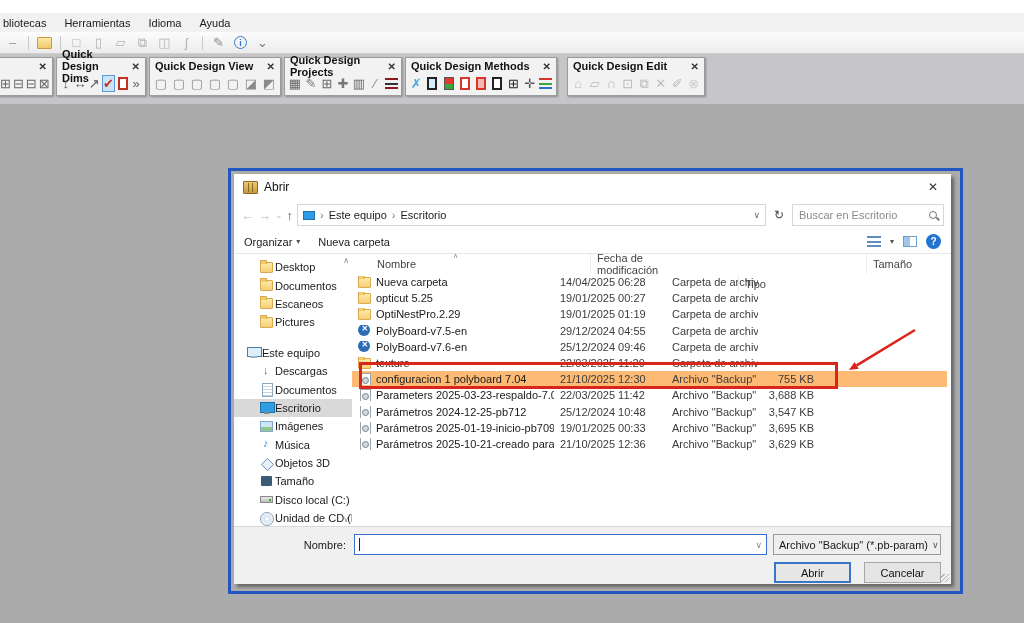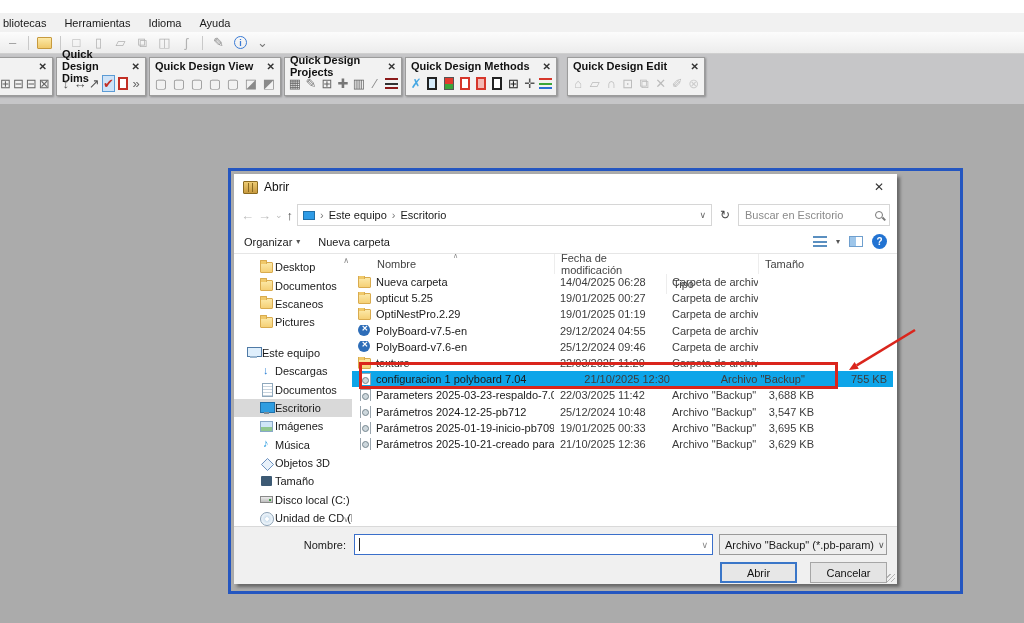--- a/index.html
+++ b/index.html
@@ -59,7 +59,7 @@
 
   
   .dlg-outer { position:absolute; left:228px; top:168px; width:735px; height:426px; border:3px solid #2456c0; }
-  .dlg { position:absolute; left:3px; top:3px; width:663px; height:410px; background:#fff; box-shadow:3px 3px 3px rgba(50,50,50,.55); display:flex; flex-direction:column; }
+  .dlg { position:absolute; left:3px; top:3px; width:717px; height:410px; background:#fff; box-shadow:3px 3px 3px rgba(50,50,50,.55); display:flex; flex-direction:column; }
   .dlg-title { height:26px; display:flex; align-items:center; padding:0 9px; gap:6px; }
   .dlg-title .t { font-size:12px; color:#111; flex:1; }
   .dlg-close { font-size:12px; color:#333; padding:0 4px; cursor:default; }

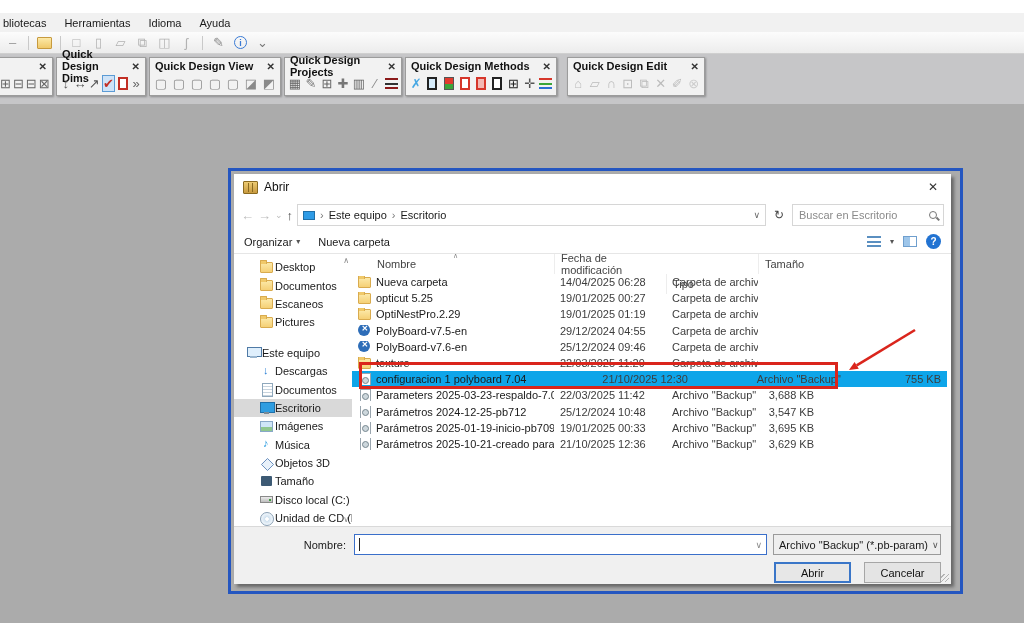--- a/index.html
+++ b/index.html
@@ -97,7 +97,7 @@
   .sb-dn { position:absolute; right:3px; bottom:2px; font-size:8px; color:#888; }
 
   .filelist { flex:1; display:flex; flex-direction:column; position:relative; padding-right:4px; }
-  .fl-head { height:20px; display:flex; align-items:center; color:#444; position:relative; }
+  .fl-head { height:20px; display:flex; align-items:center; color:#444; position:relative;gap:36px; }
   .fl-head .hc { height:100%; display:flex; align-items:center; padding-left:6px; border-left:1px solid #ededed; position:relative; }
   .fl-head .hc.first { border-left:0; padding-left:25px; }
   .sortcaret { position:absolute; left:50%; top:-2px; font-size:7px; color:#888; }

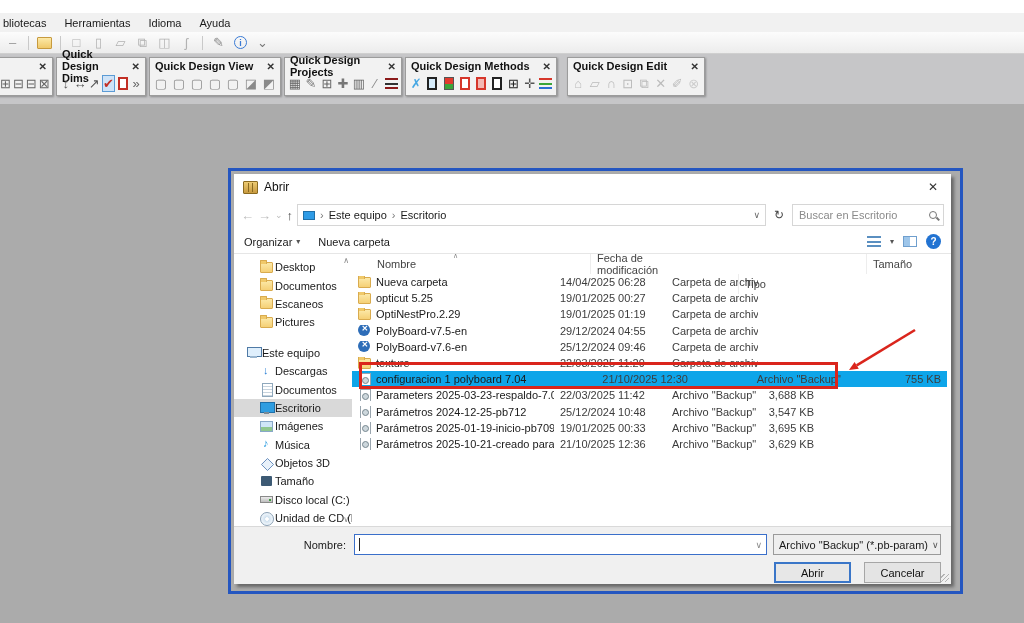--- a/index.html
+++ b/index.html
@@ -104,7 +104,7 @@
   .c-name { width:202px; } .c-date { width:112px; } .c-type { width:92px;margin-top:40px; } .c-size { width:62px; }
   .fl-rows { flex:1; overflow:hidden; }
   .fl-row { height:16.2px; display:flex; align-items:center; }
-  .fl-row.sel { background:#0ea5e9;justify-content:space-between; }
+  .fl-row.sel { background:#fdba74; }
   .rc { overflow:hidden; white-space:nowrap; }
   .rc.name { width:202px; display:flex; align-items:center; gap:5px; padding-left:6px; color:#1a1a1a; }
   .rc.date { width:112px; color:#3c3c3c; padding-left:6px; }

